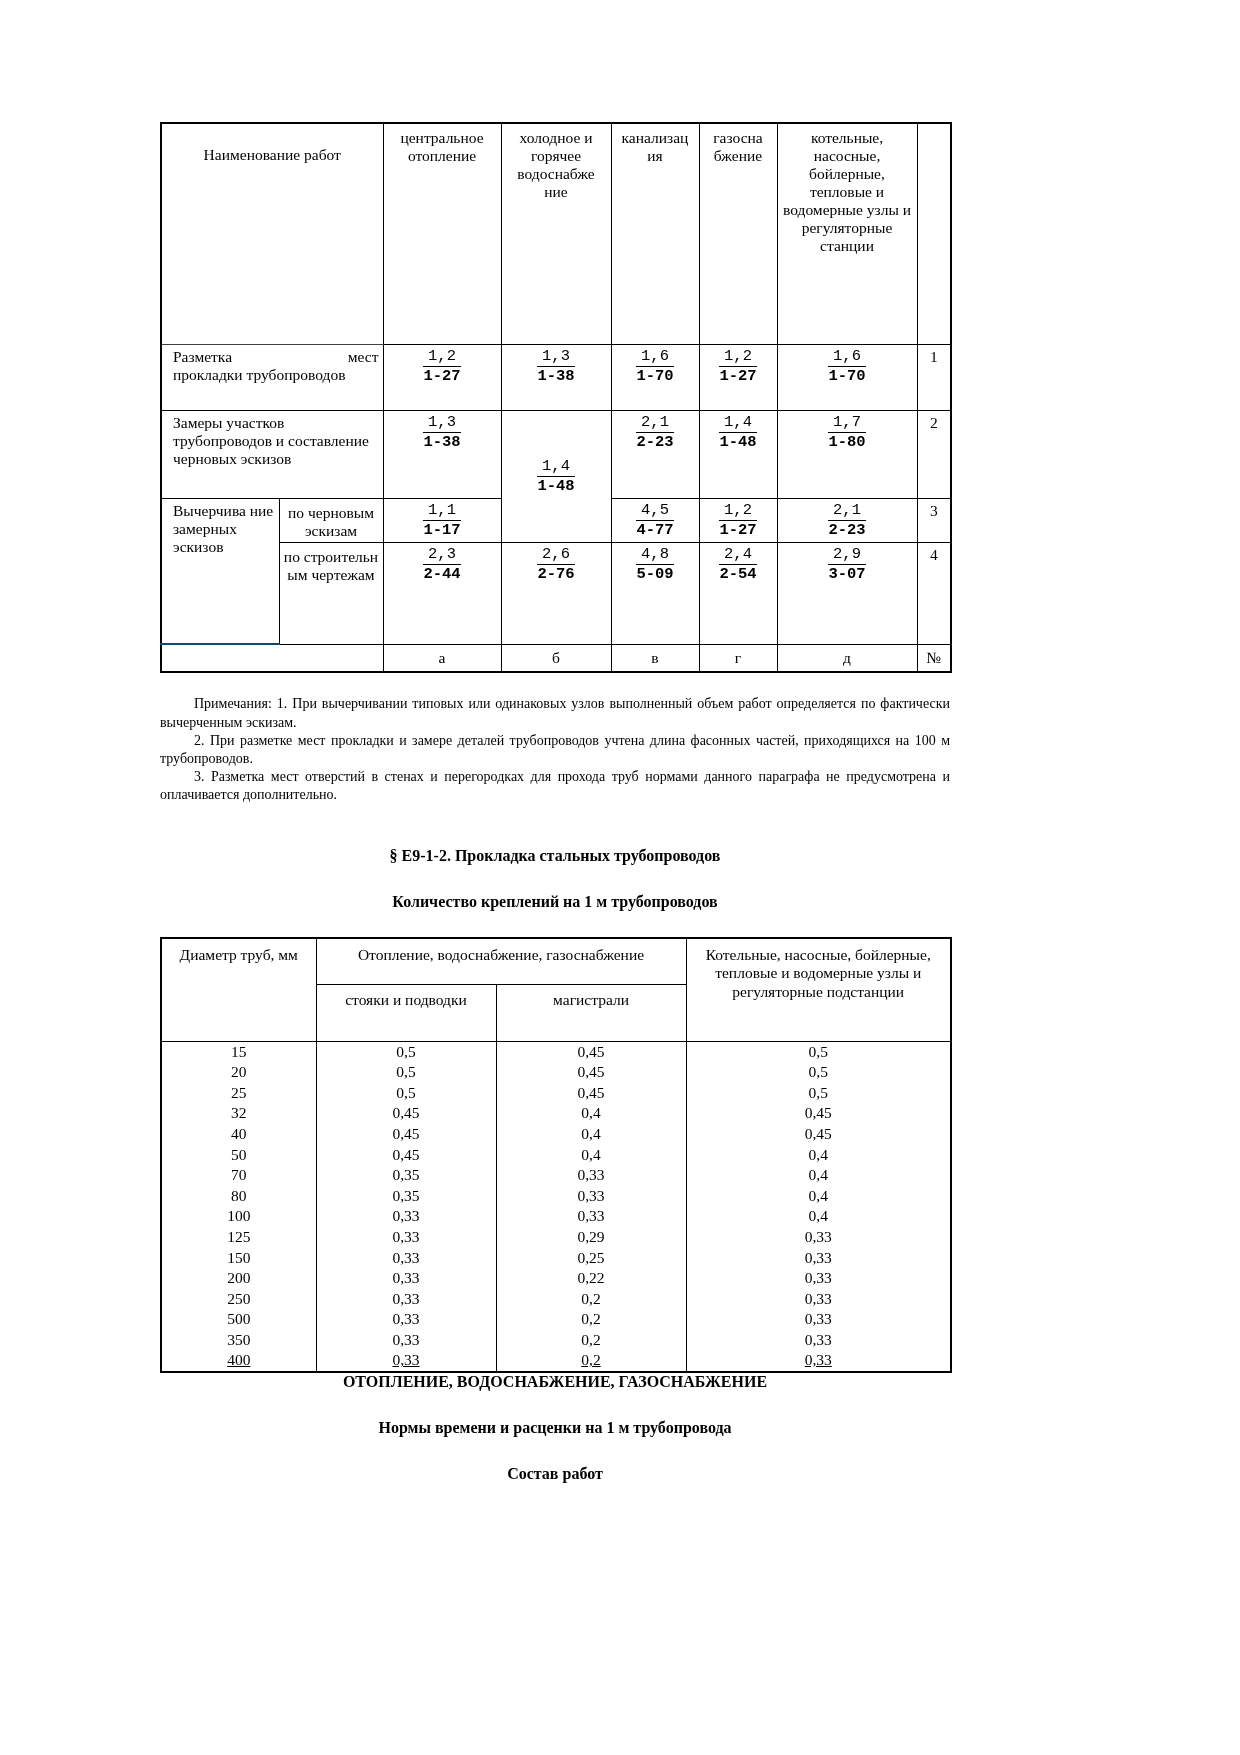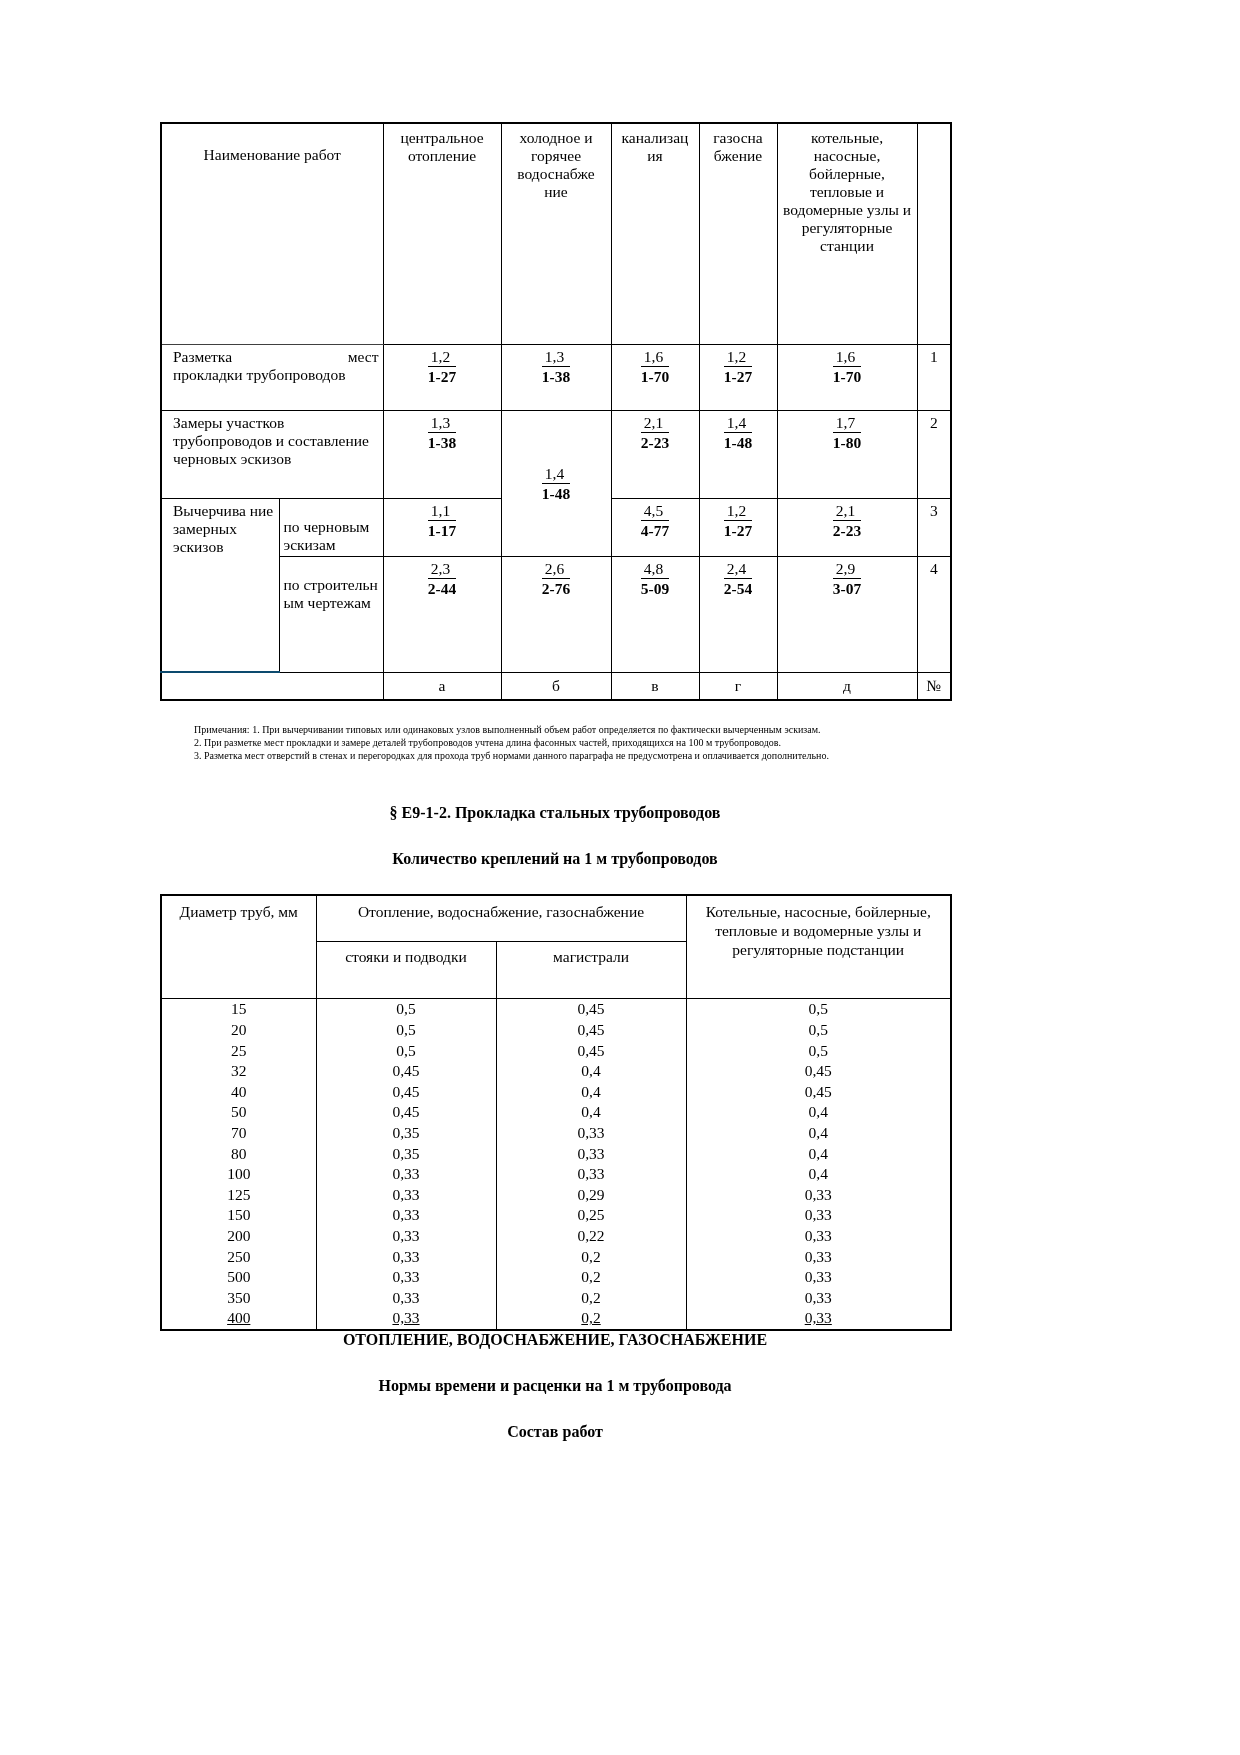--- a/index.html
+++ b/index.html
@@ -86,8 +86,9 @@
 
   .frac {
     display: inline-block;
-    text-align: left;
+    text-align: center;
     line-height: 1.14;
+    font-family: Liberation Mono, monospace;
   }
   .frac .top {
     display: block;

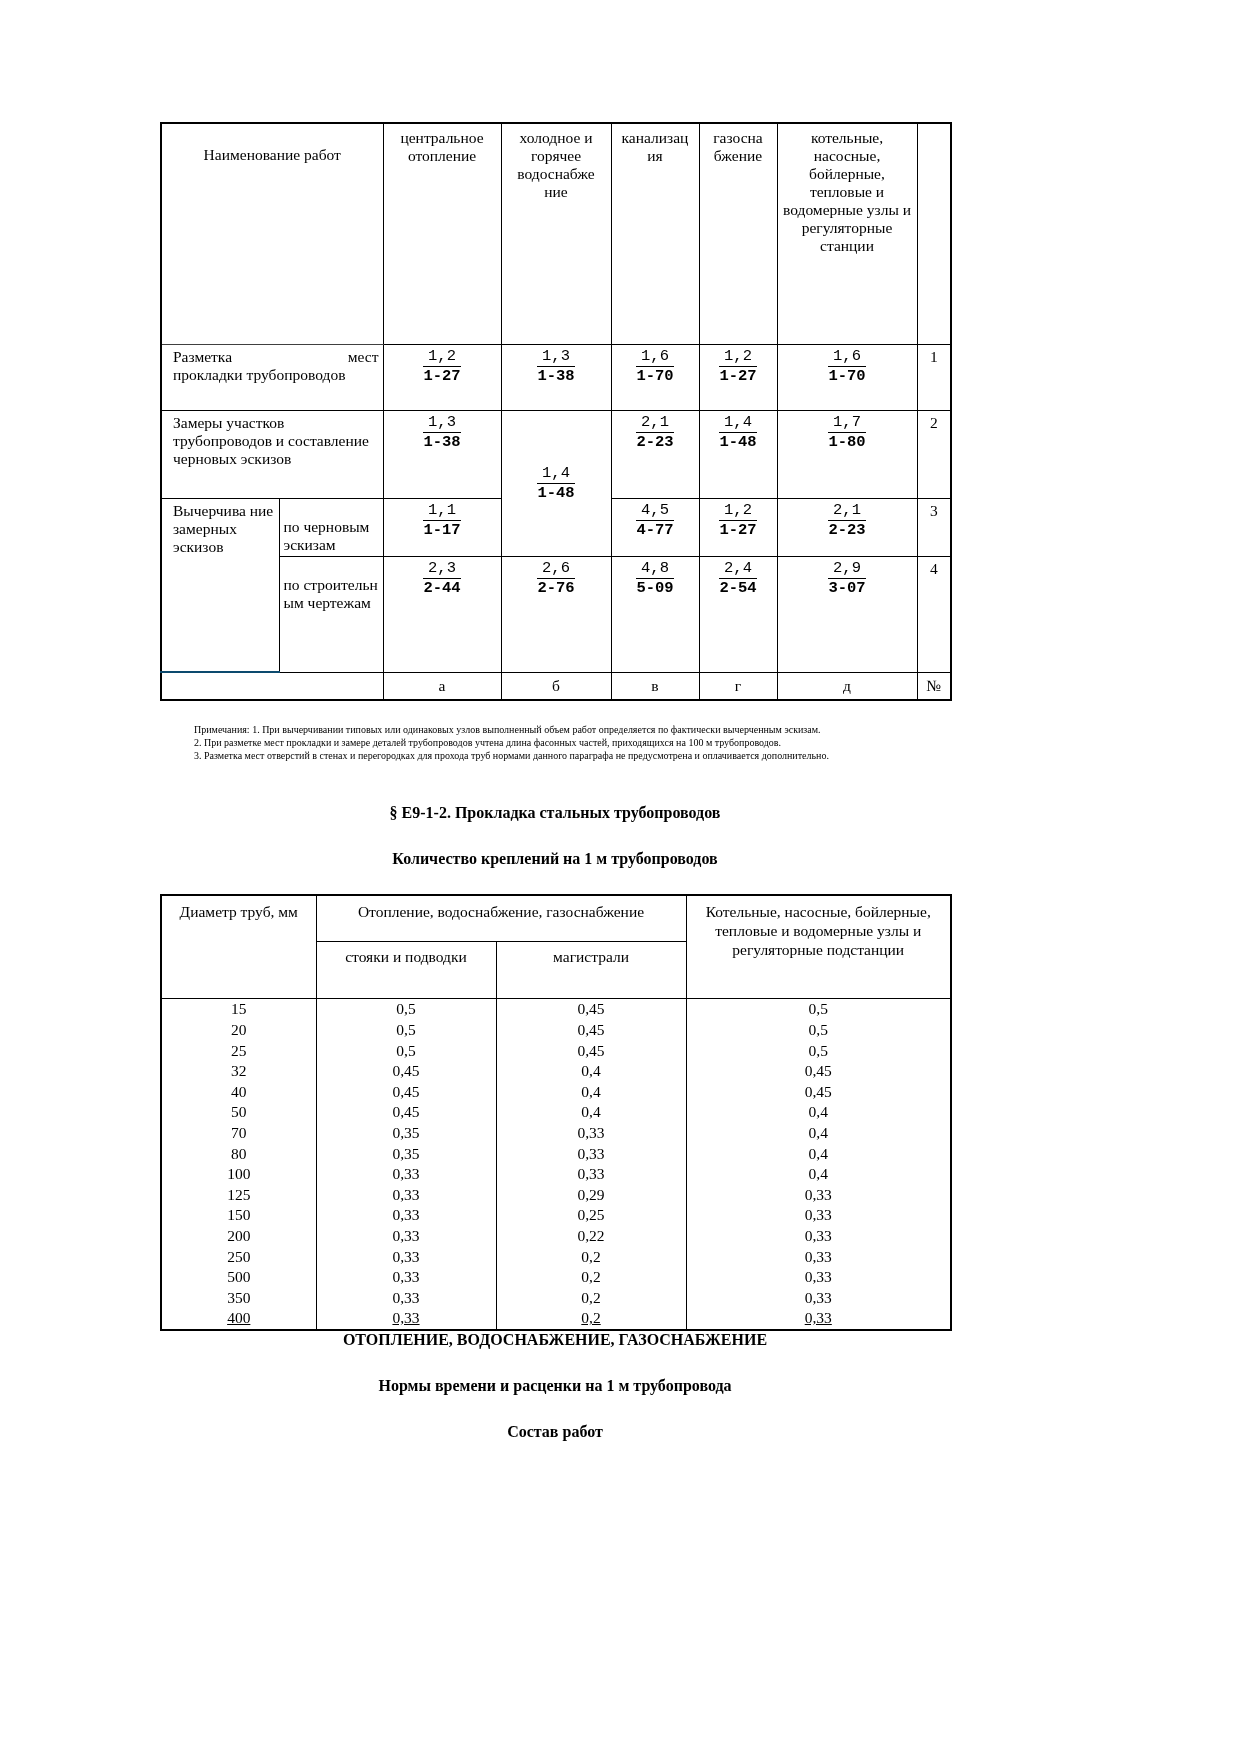--- a/index.html
+++ b/index.html
@@ -60,9 +60,9 @@
     margin-top: 7px;
   }
   .t1 td.sub {
-    text-align: left;
-    vertical-align: top;
-    padding-top: 19px;
+    text-align: center;
+    vertical-align: top;
+    padding-top: 5px;
   }
   .t1 td.num {
     text-align: center;

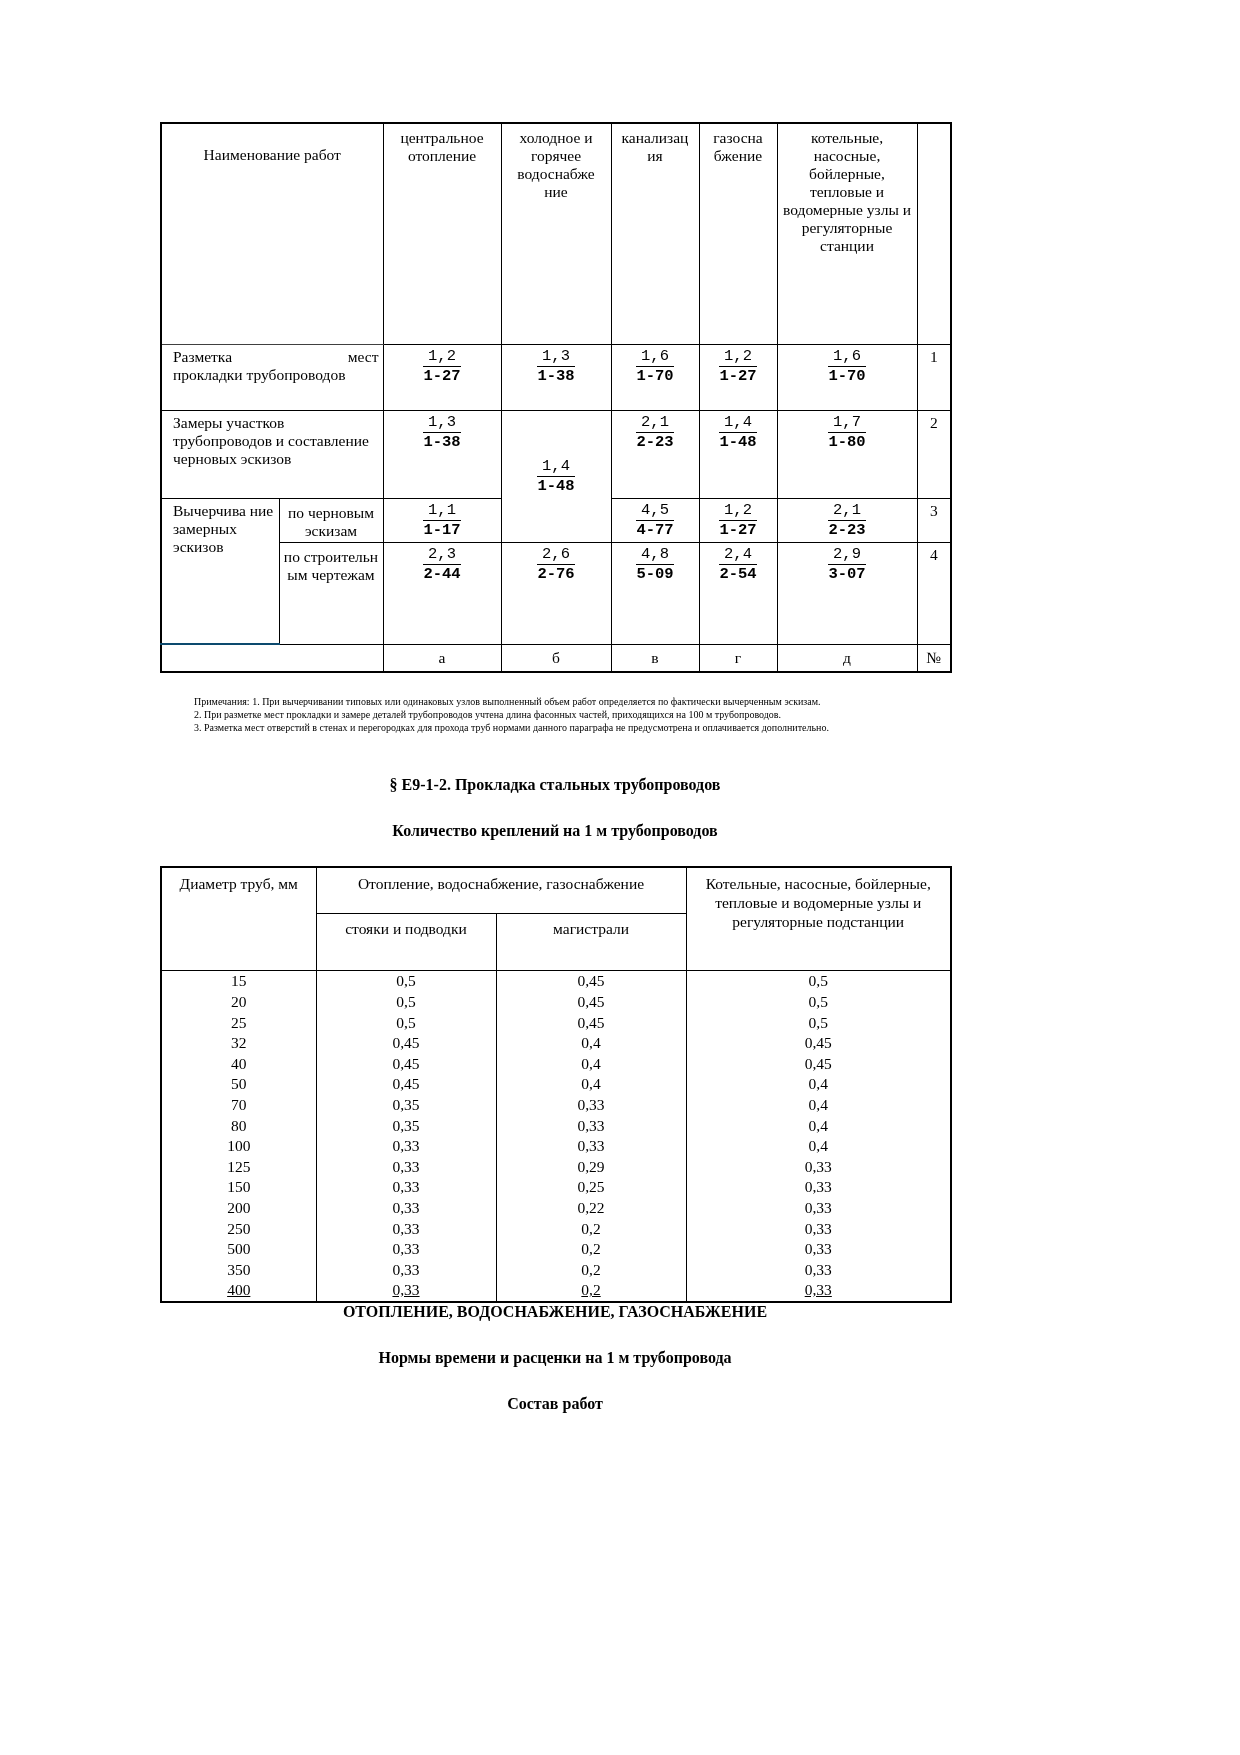--- a/index.html
+++ b/index.html
@@ -104,7 +104,7 @@
   
   .notes {
     margin-top: 22px;
-    font-size: 10px;
+    font-size: 14px;
     line-height: 1.30;
     text-align: justify;
     width: 790px;

